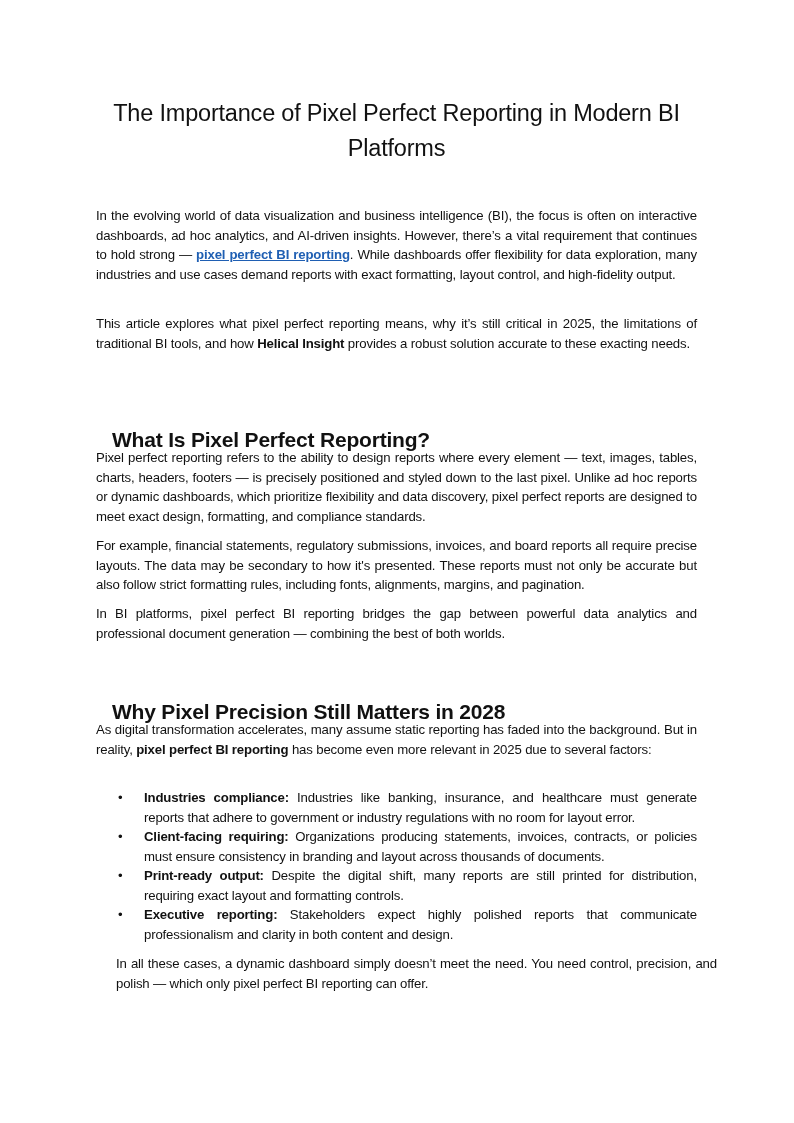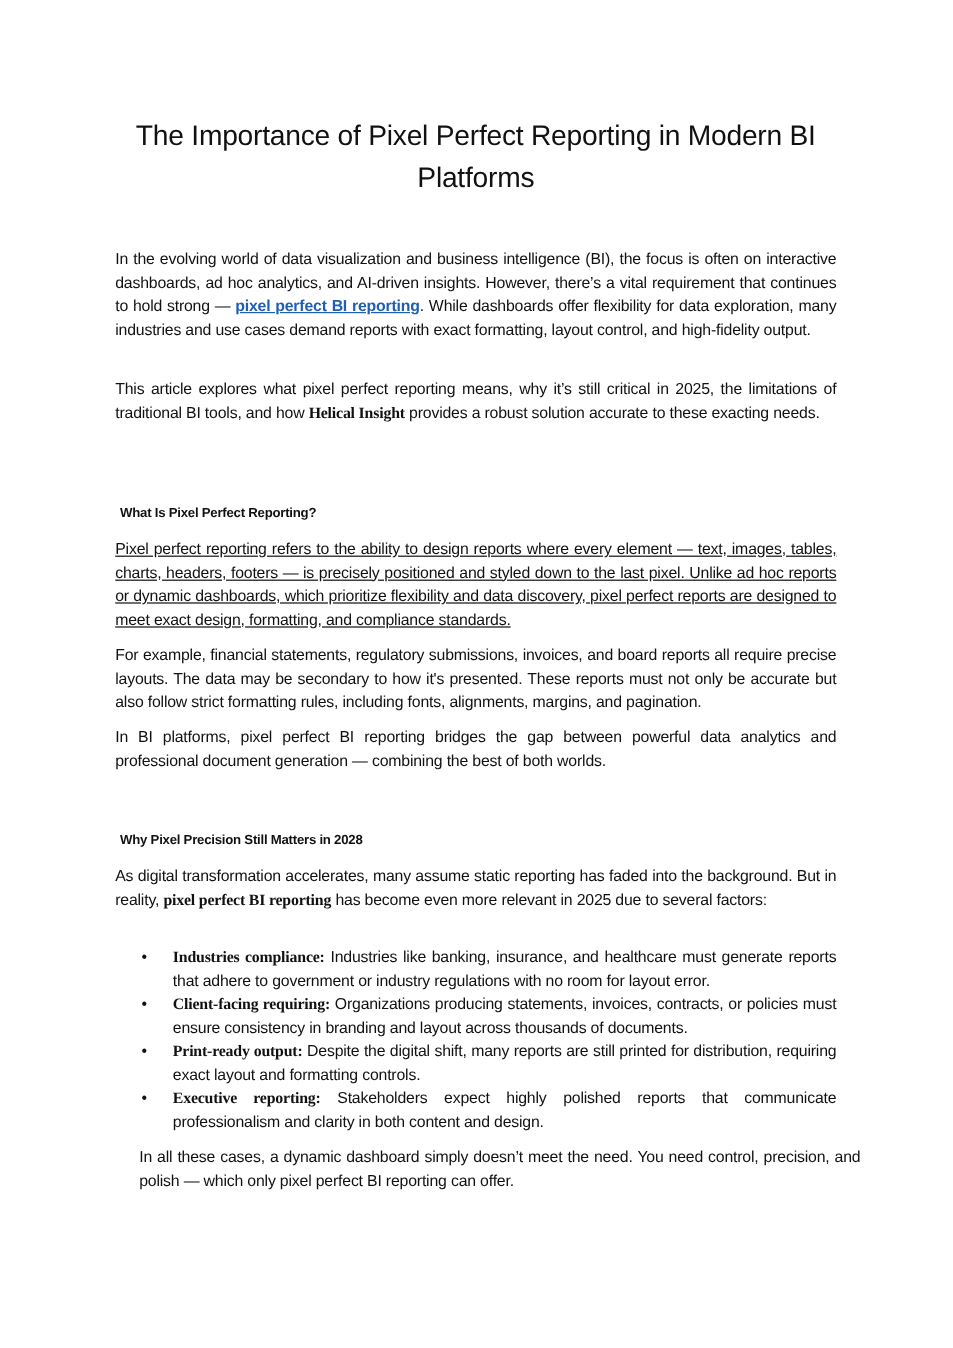--- a/index.html
+++ b/index.html
@@ -57,7 +57,7 @@
       font-weight: bold;
       text-decoration: underline;
     }
-    b { font-weight: bold; font-family: Liberation Serif, serif; }
+    b { font-weight: bold; }
     ul.bullets {
       list-style: none;
       margin: 0;

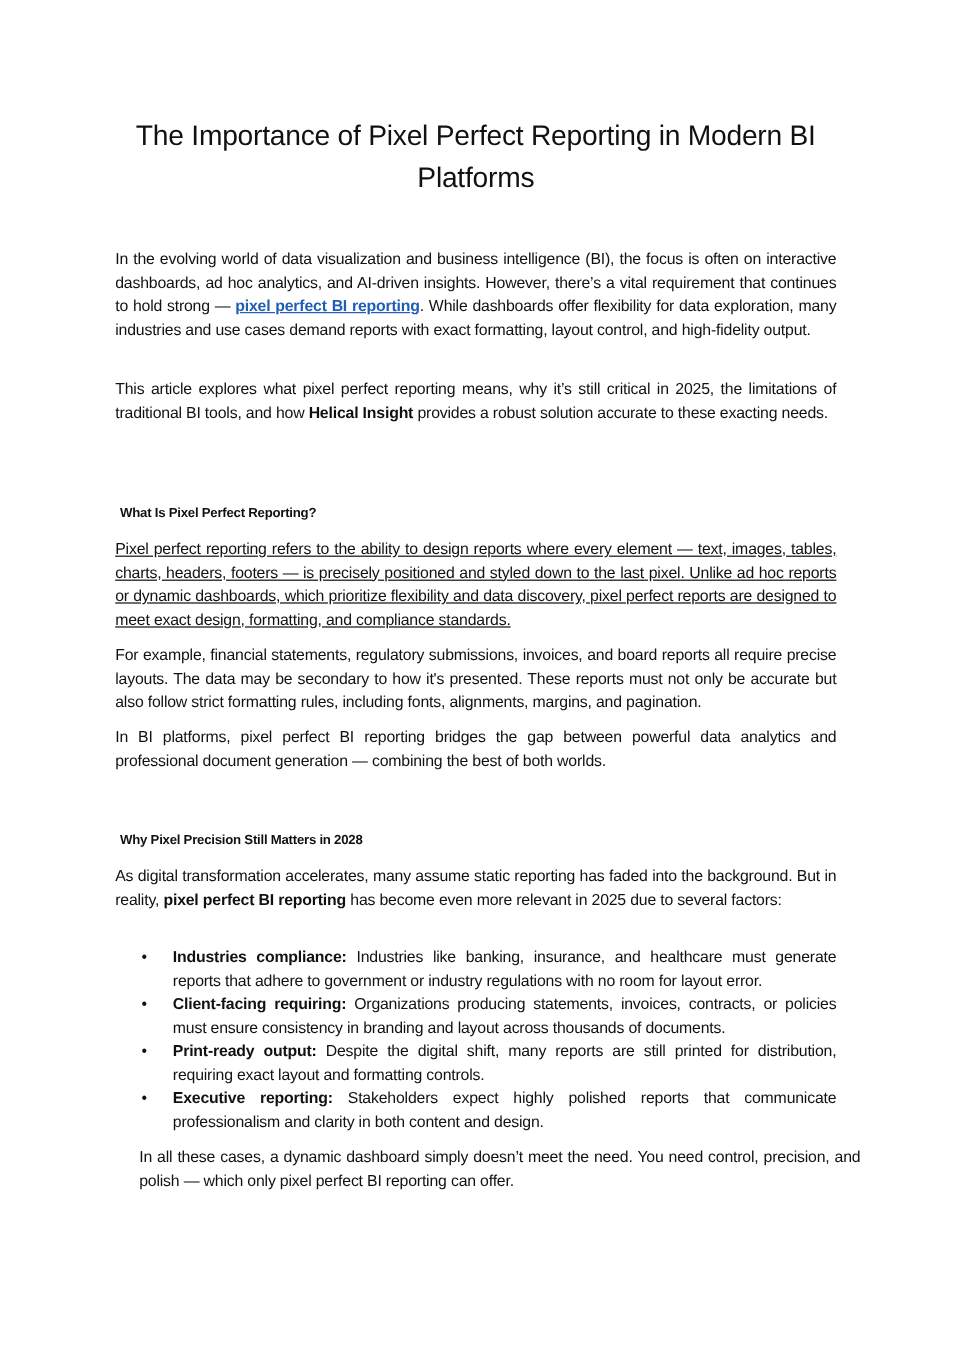--- a/index.html
+++ b/index.html
@@ -46,9 +46,9 @@
       width: 601px;
     }
     h2 {
-      font-size: 11px;
+      font-size: 21px;
       font-weight: bold;
-      margin: 4px;
+      margin: 16px;
       line-height: 22px;
       letter-spacing: -0.2px;
     }

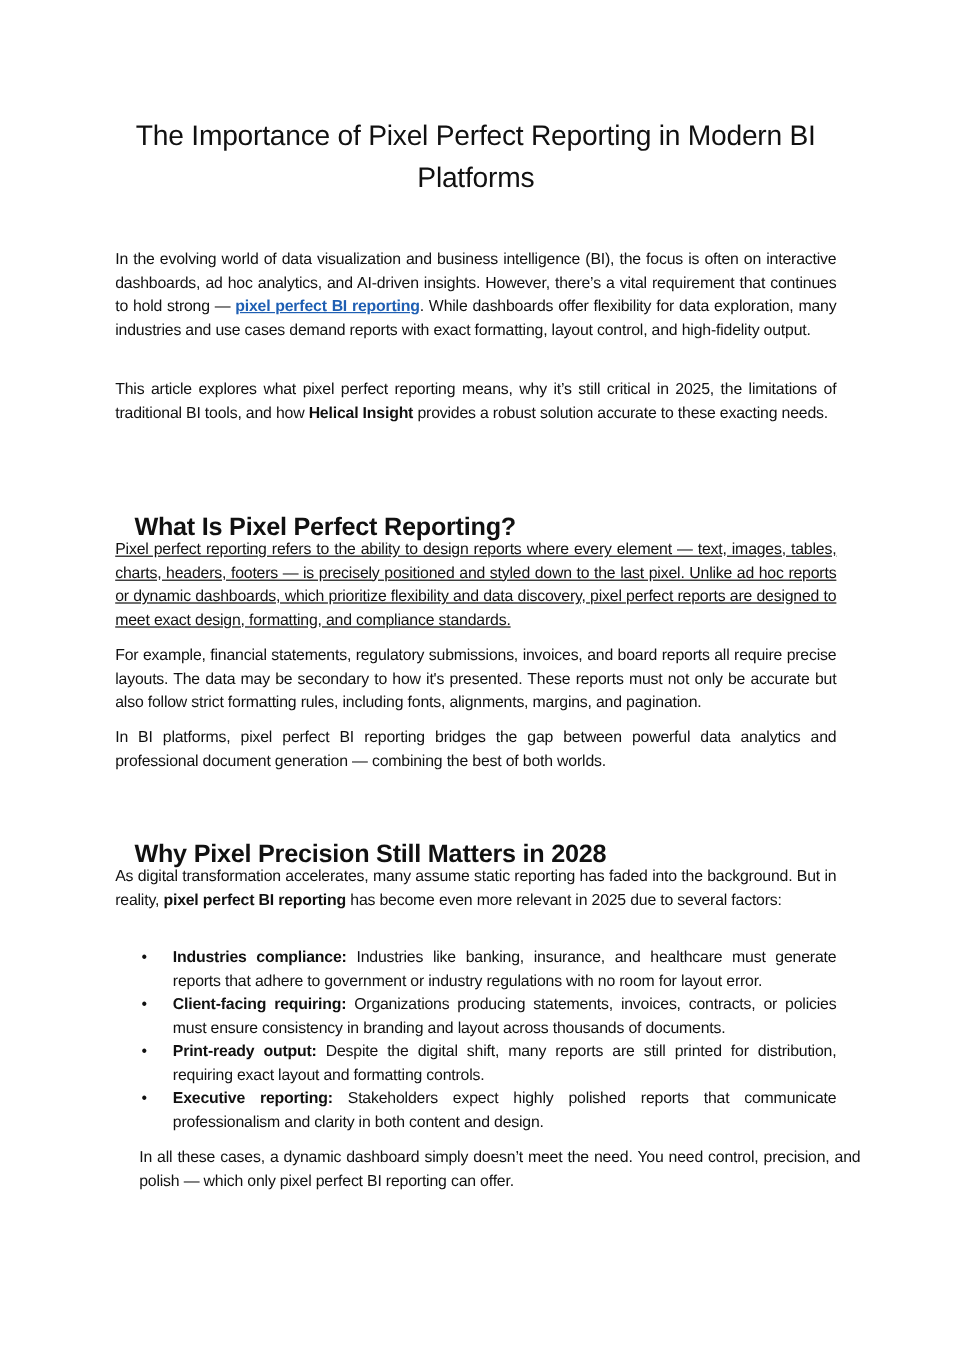--- a/index.html
+++ b/index.html
@@ -92,7 +92,7 @@
     <h2>What Is Pixel Perfect Reporting?</h2>
   </div>
 
-  <div class="block" style="top:448px;text-decoration:underline;">
+  <div class="block" style="top:448px;">
     <p>Pixel perfect reporting refers to the ability to design reports where every element — text, images, tables, charts, headers, footers — is precisely positioned and styled down to the last pixel. Unlike ad hoc reports or dynamic dashboards, which prioritize flexibility and data discovery, pixel perfect reports are designed to meet exact design, formatting, and compliance standards.</p>
   </div>
 

